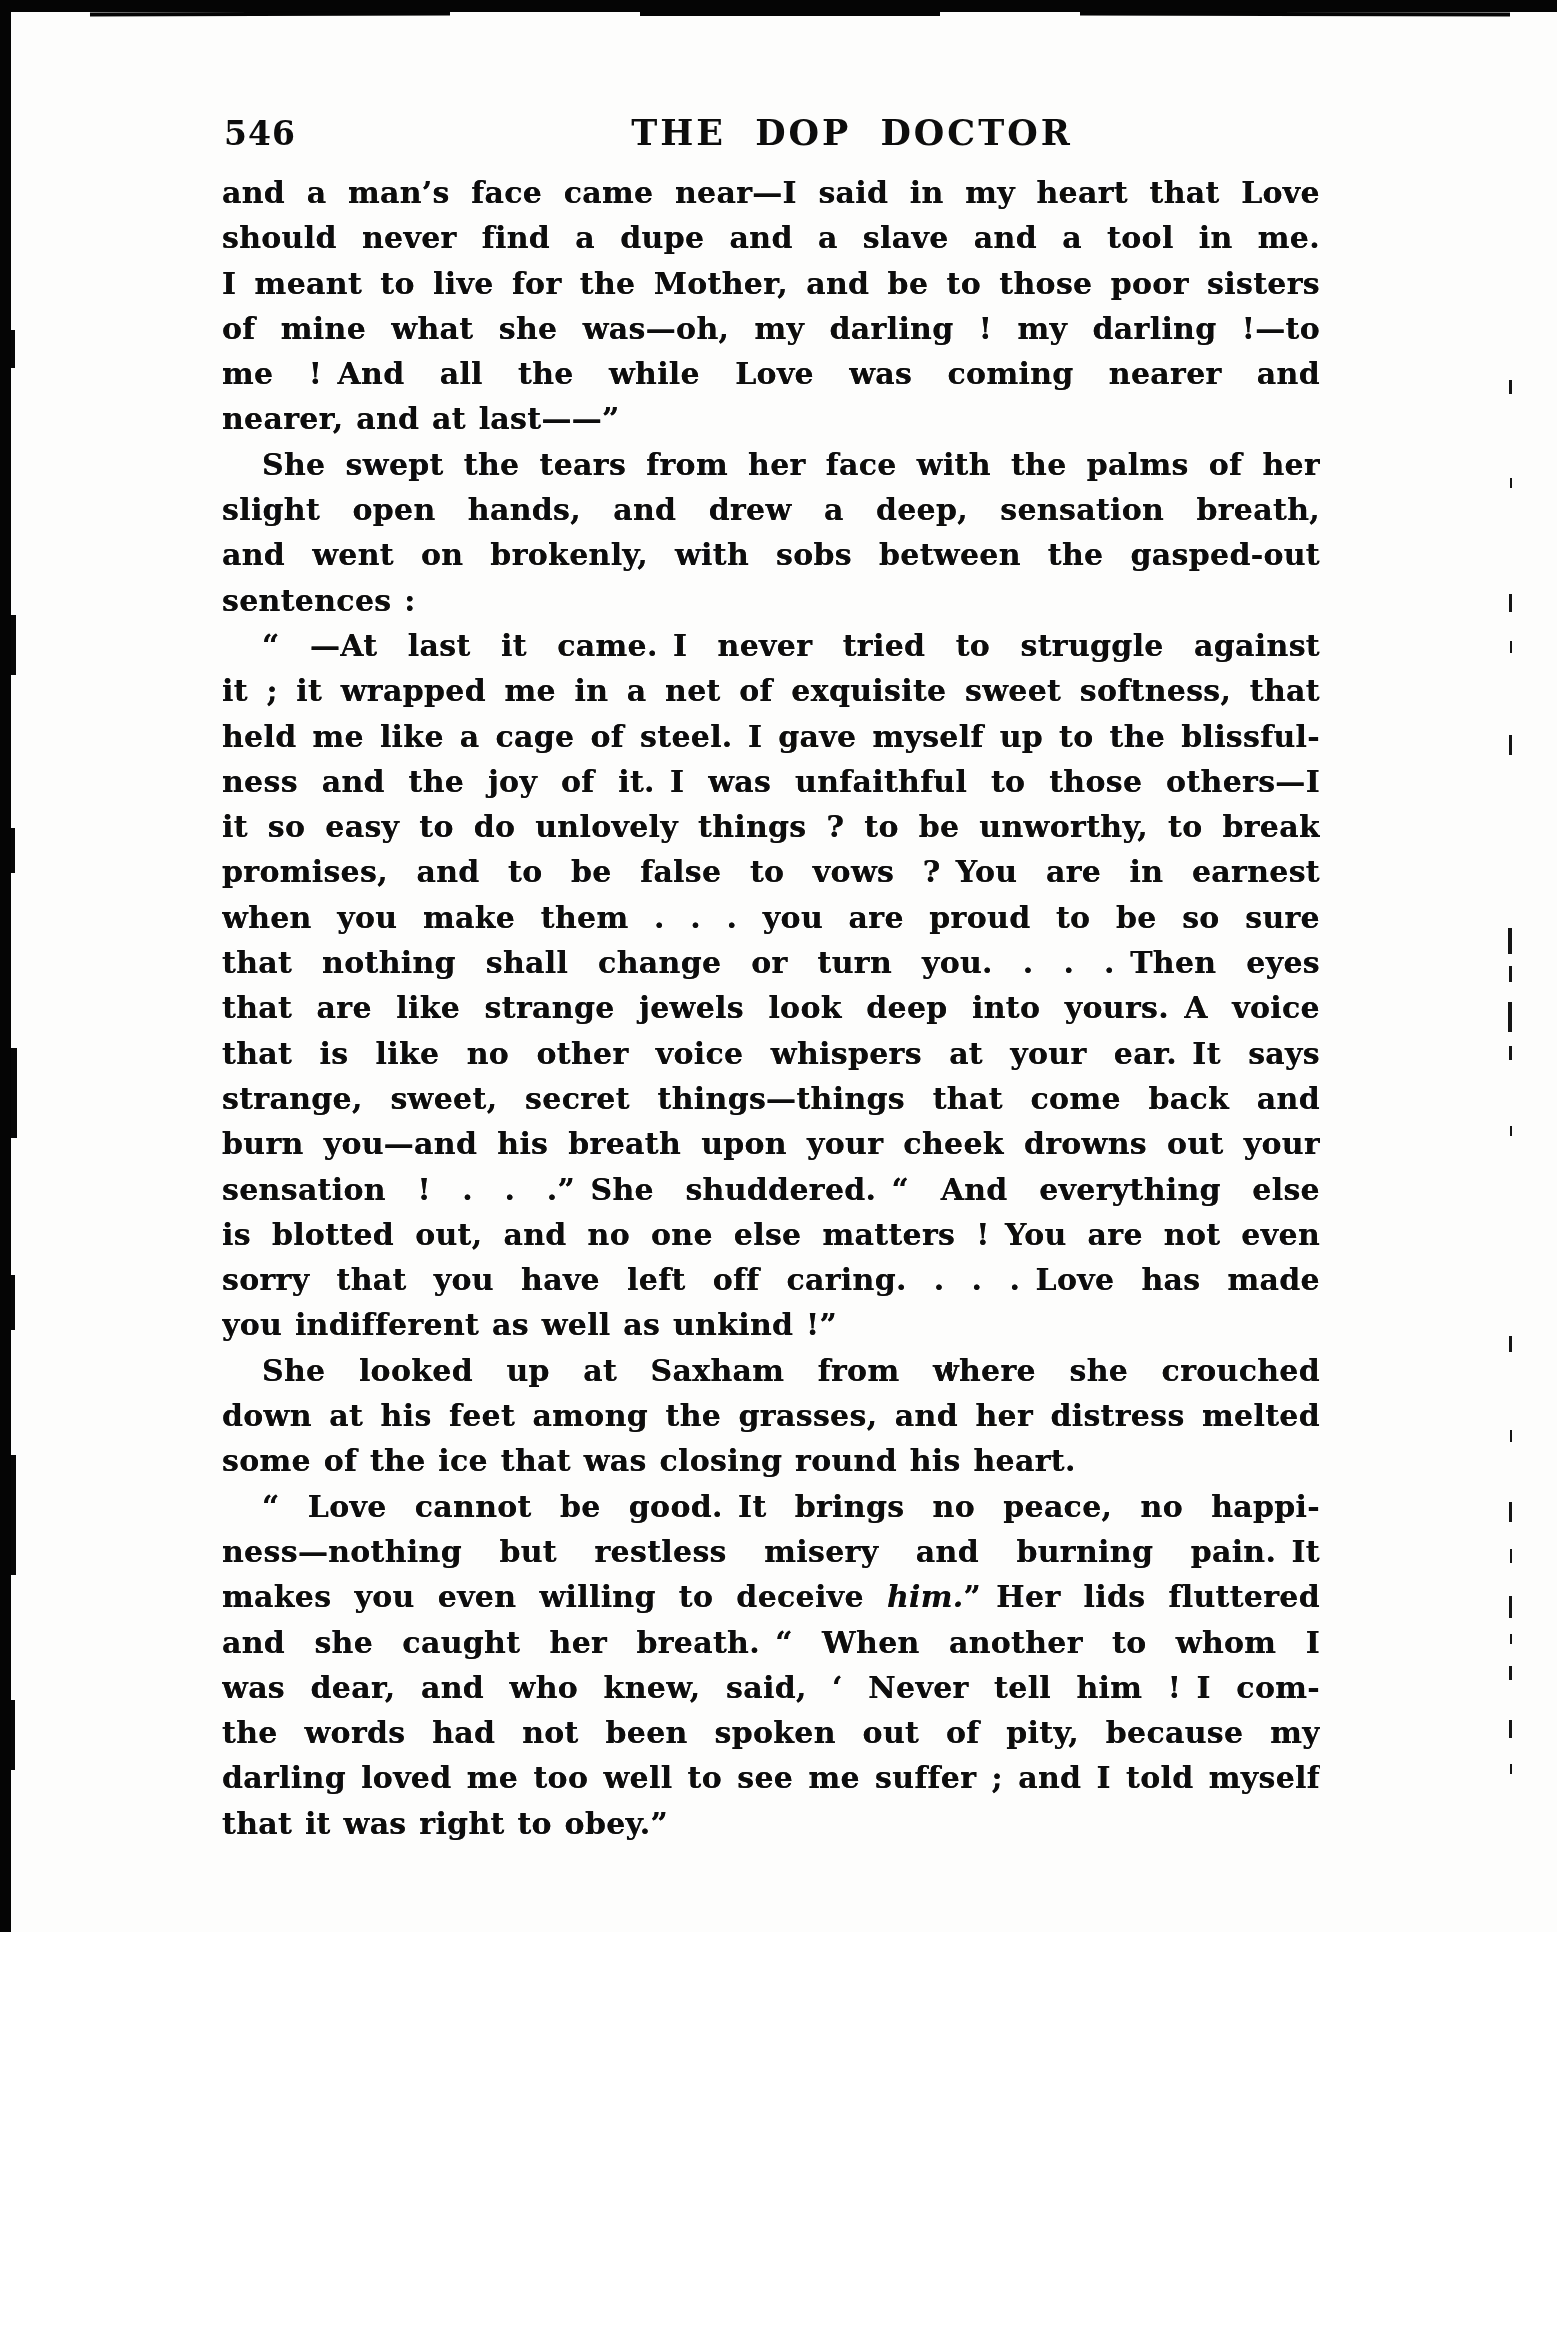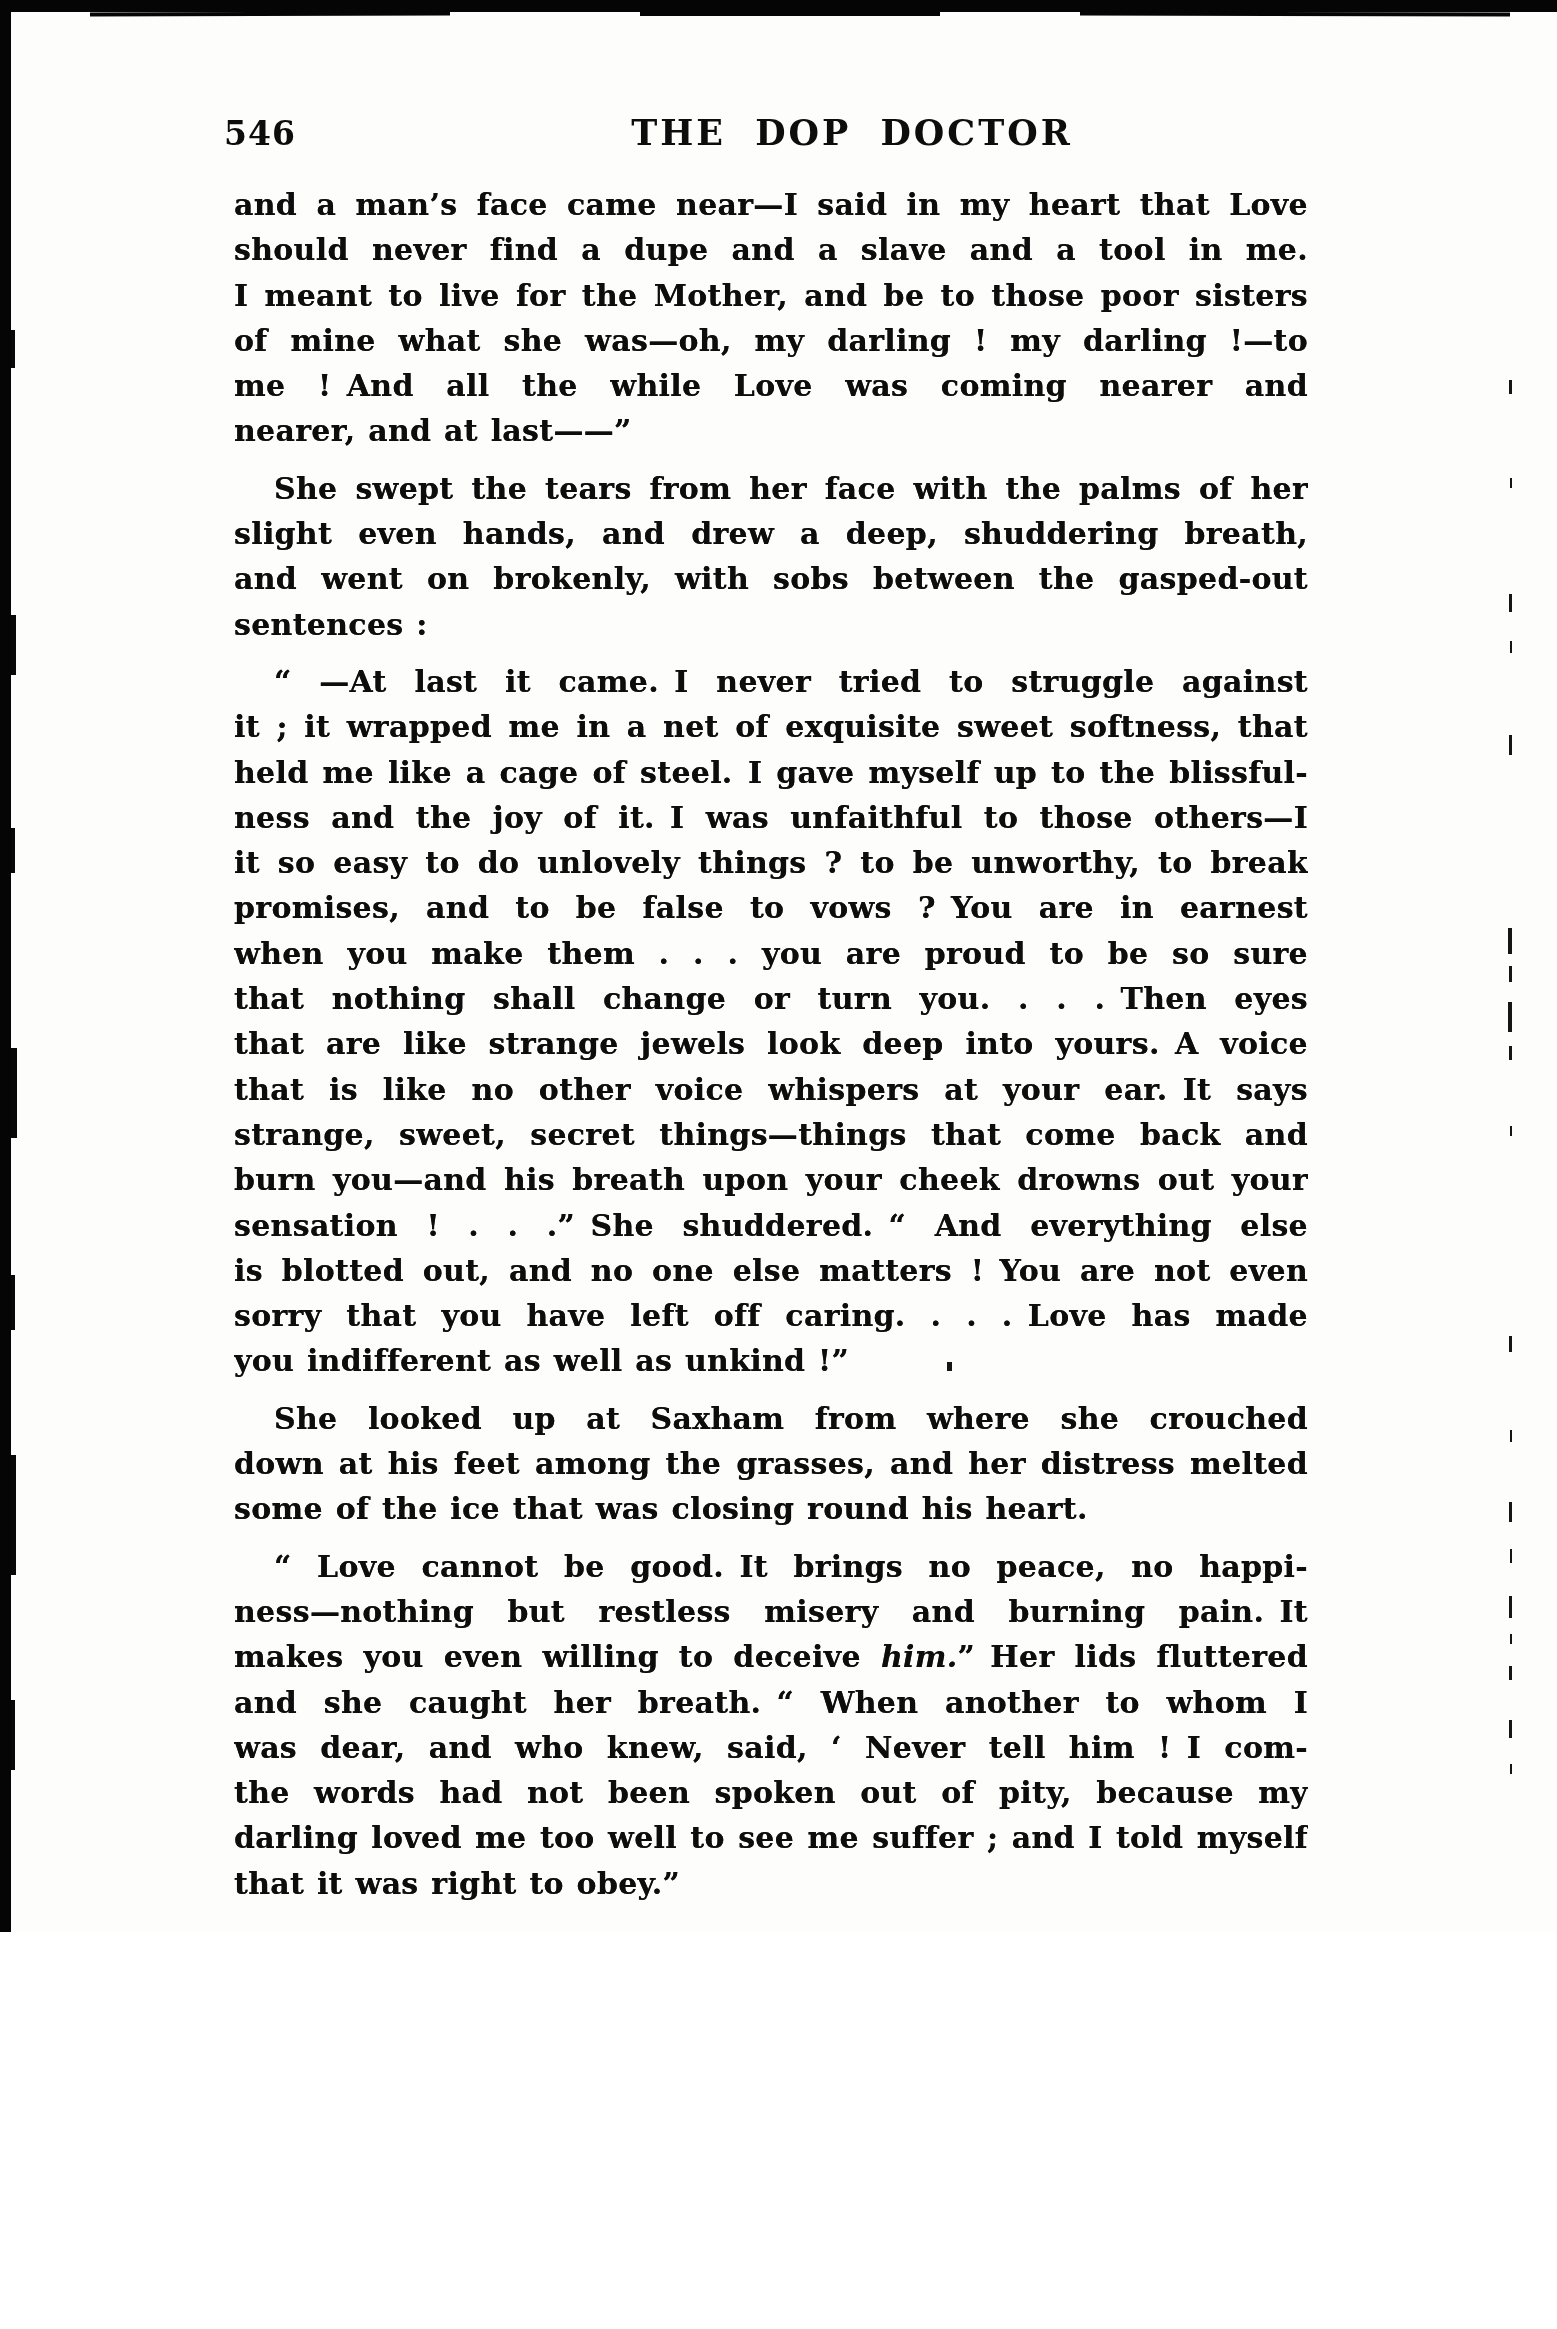--- a/index.html
+++ b/index.html
@@ -40,7 +40,7 @@
   .page-text {
     position: absolute; left: 222px; top: 170px; width: 1098px;
   }
-  .paragraph { margin: 12px; }
+  .paragraph { margin: 0; }
   .line {
     height: 45.3px; line-height: 45.3px;
     font-size: 30px; font-weight: bold;

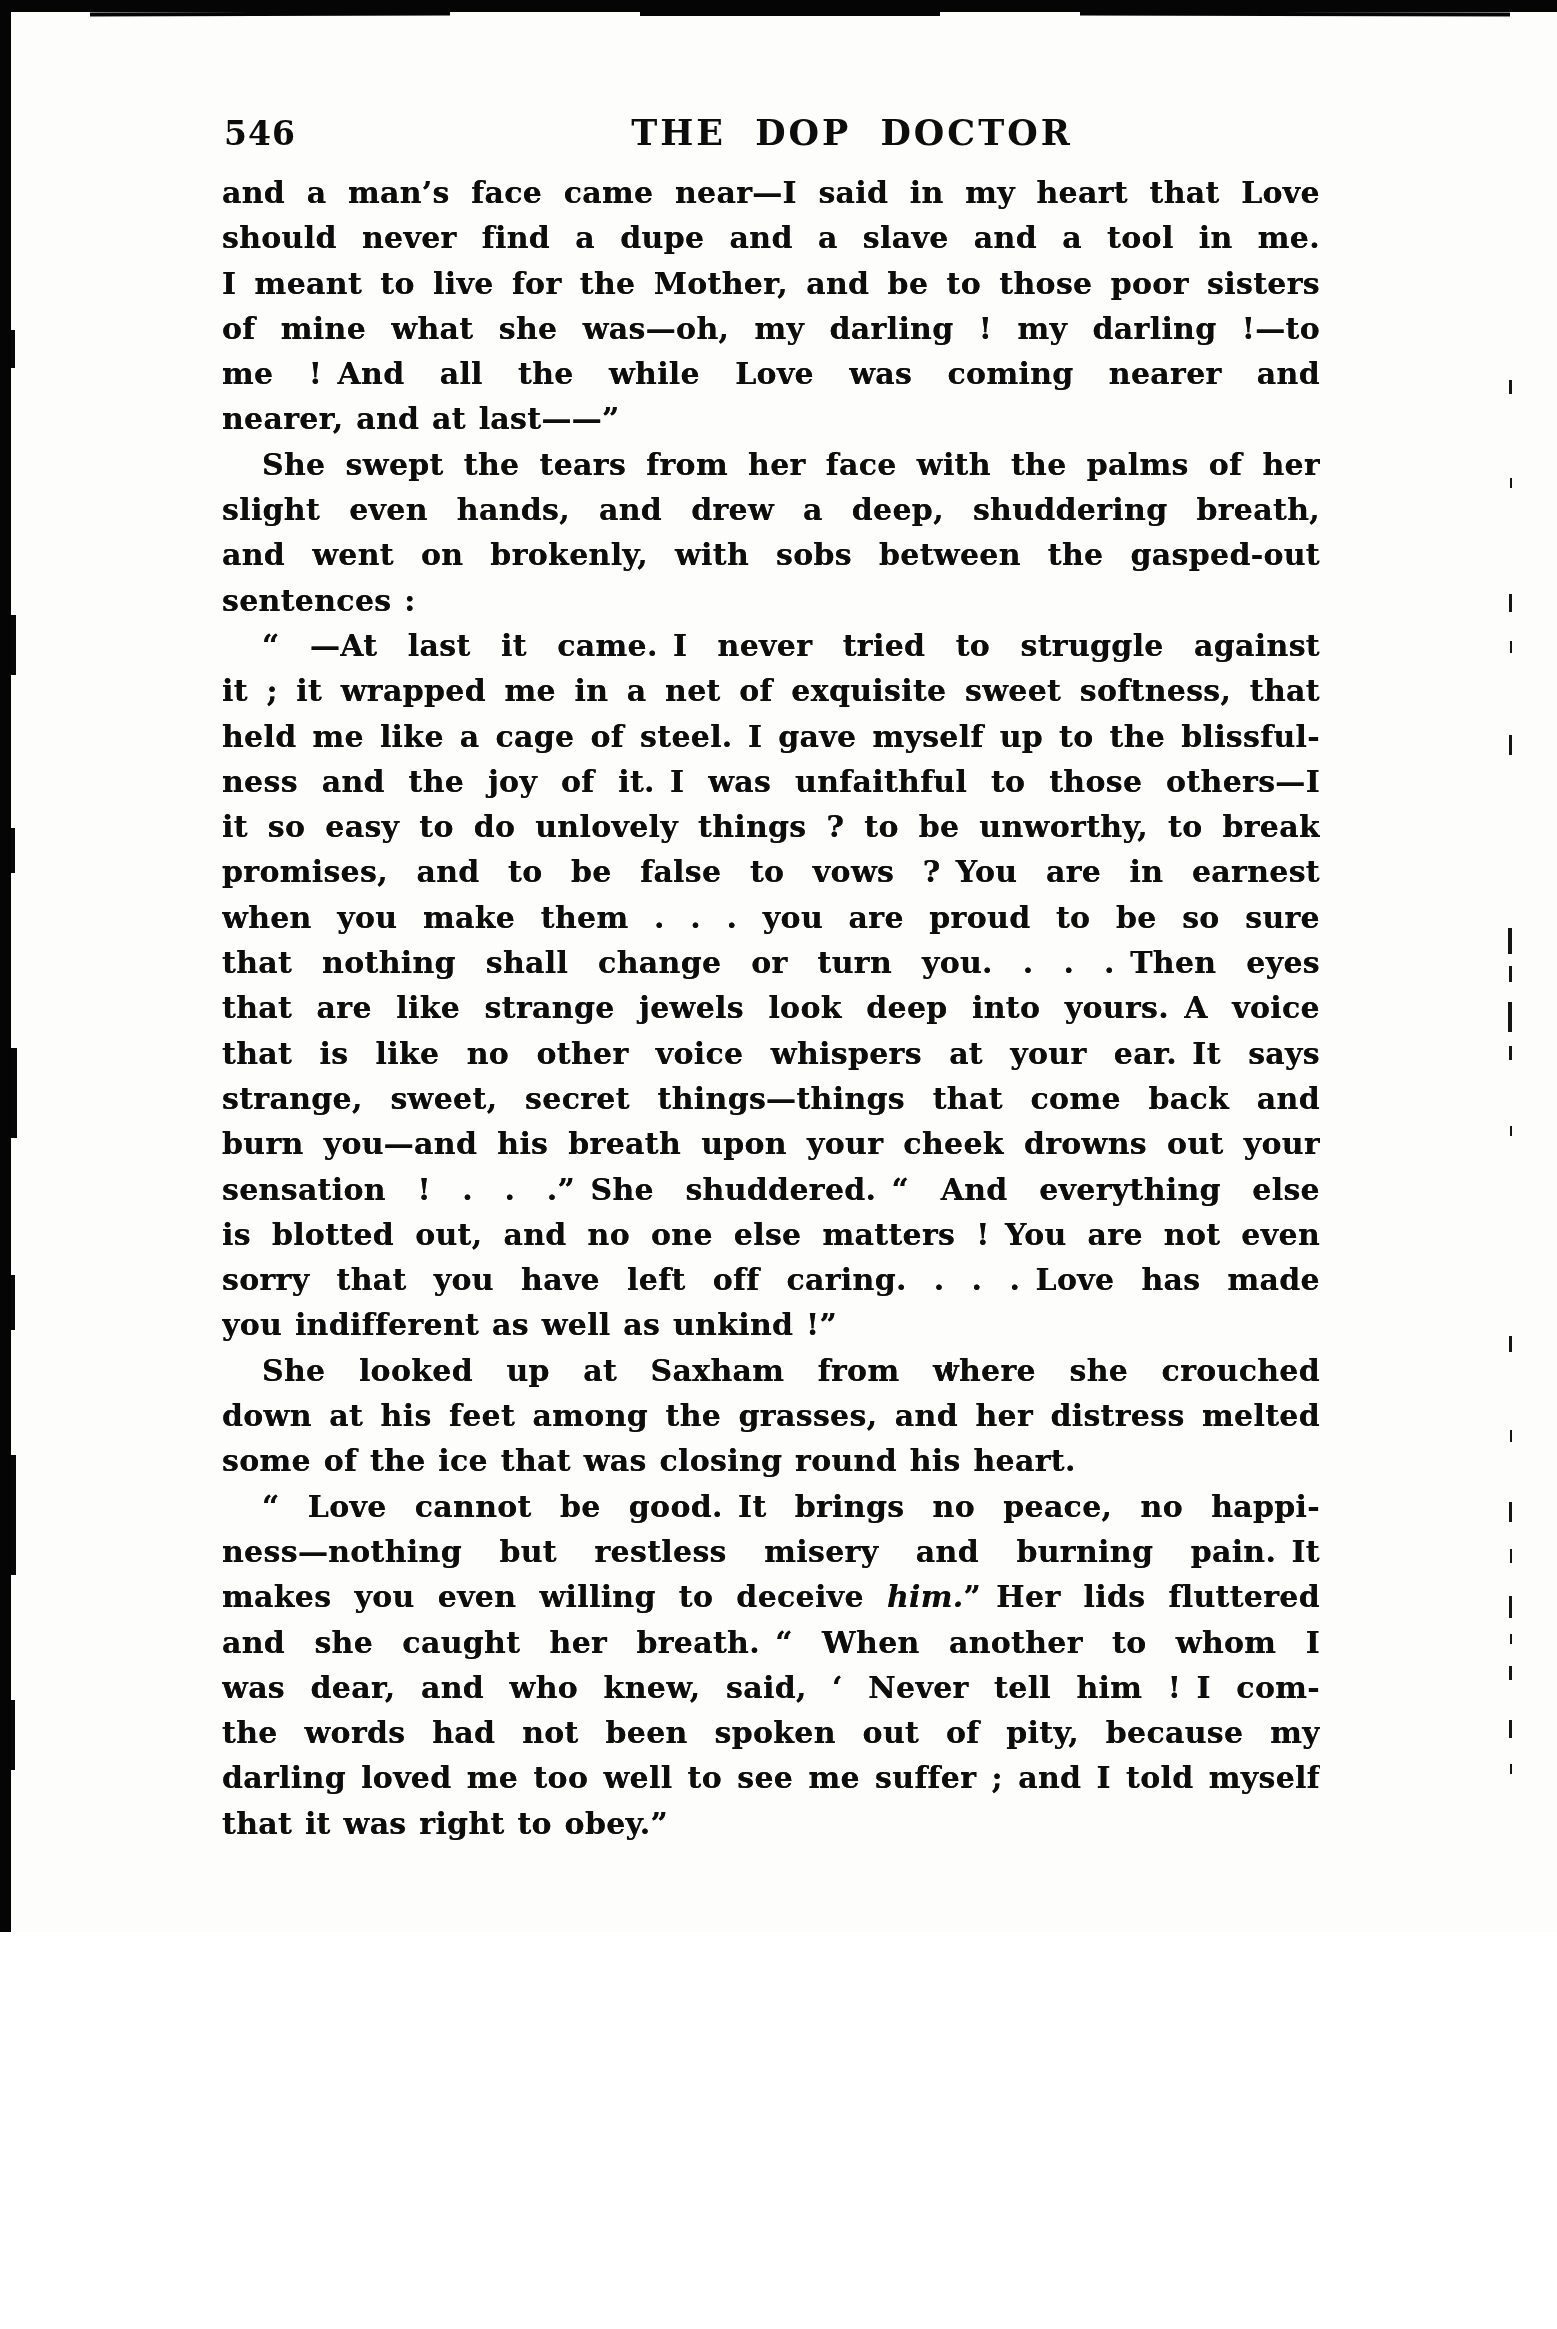--- a/index.html
+++ b/index.html
@@ -82,7 +82,7 @@
       </div>
       <div class="paragraph">
         <div class="line indent"><span>She swept the tears from her face with the palms of her</span></div>
-        <div class="line"><span>slight even hands, and drew a deep, shuddering breath,</span></div>
+        <div class="line"><span>slight open hands, and drew a deep, sensation breath,</span></div>
         <div class="line"><span>and went on brokenly, with sobs between the gasped-out</span></div>
         <div class="line last"><span>sentences :</span></div>
       </div>

